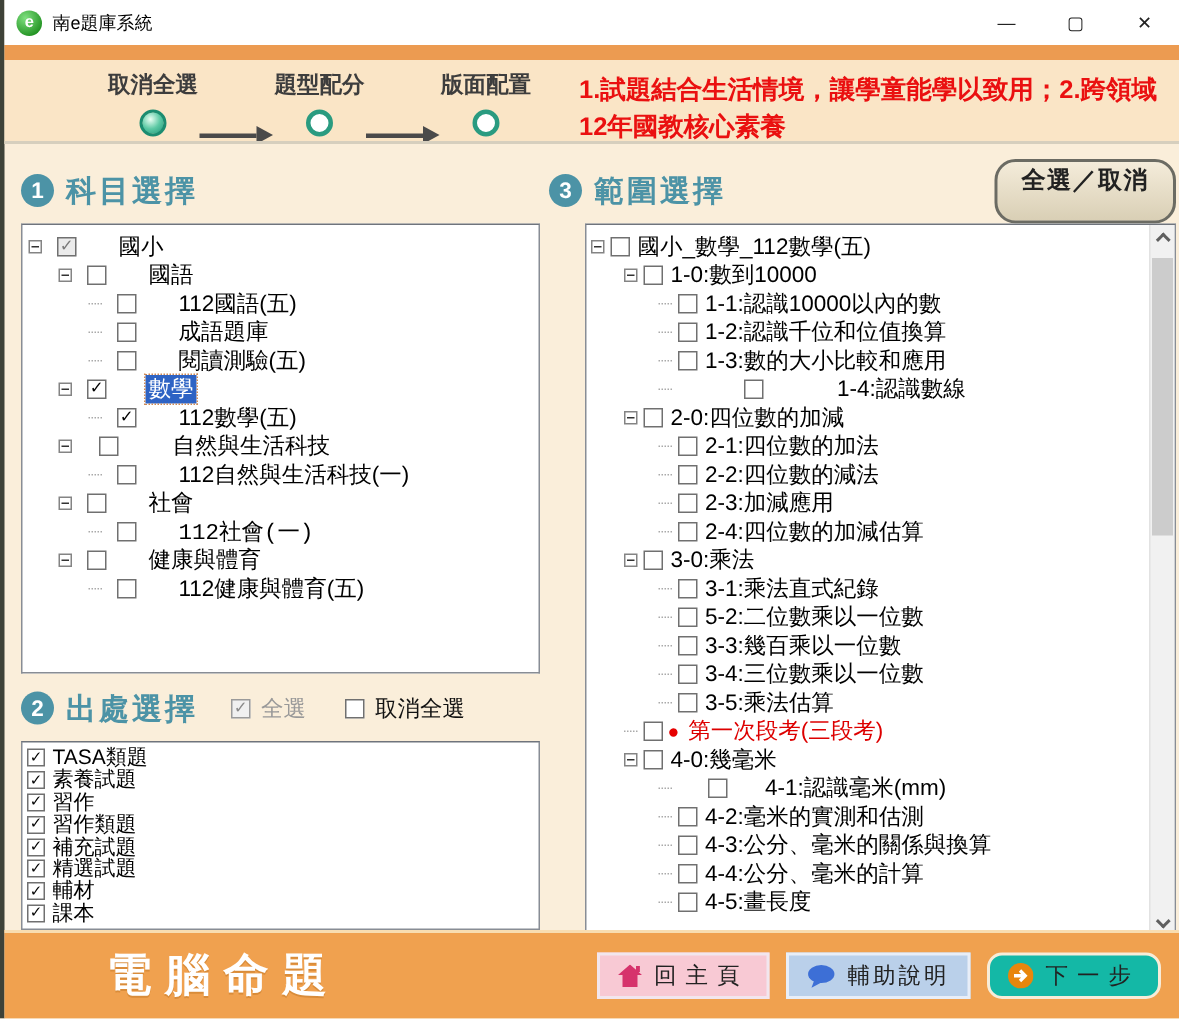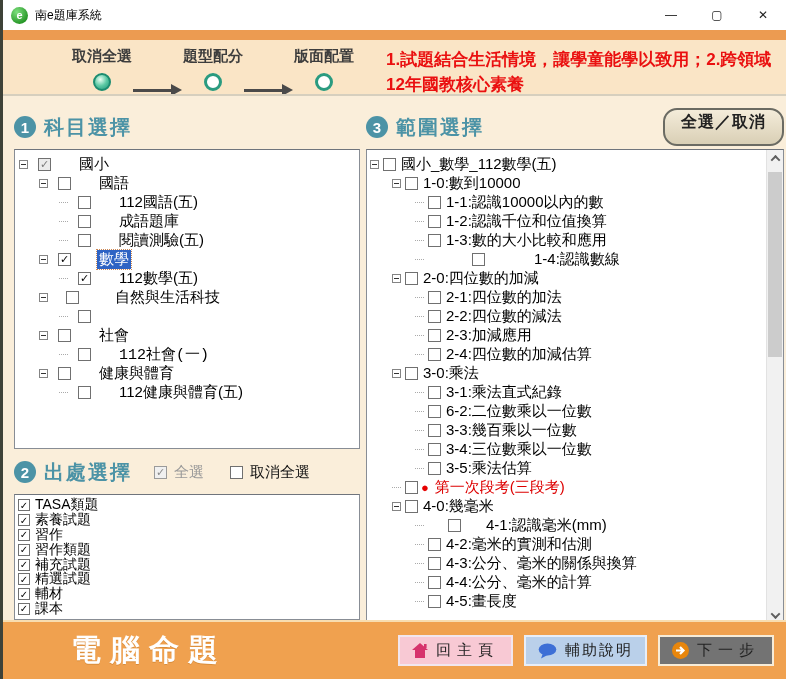--- a/index.html
+++ b/index.html
@@ -70,7 +70,7 @@
 
   
   .range-head { display:flex; align-items:center; justify-content:space-between; height:30px; margin-bottom:7px; }
-  .pill-btn { border:2px solid #6b6b63; border-radius:14px; background:linear-gradient(#F4ECDA, #D9CFB5); padding:2px 16px 11px; font-size:16px; color:#222; font-weight:bold; letter-spacing:1px; cursor:default; }
+  .pill-btn { border:2px solid #6b6b63; border-radius:14px; background:linear-gradient(#F4ECDA, #D9CFB5); padding:2px 16px 16px; font-size:16px; color:#222; font-weight:bold; letter-spacing:1px; cursor:default; }
 
   
   .sbar { position:absolute; top:0; right:0; bottom:0; width:17px; background:#F1F1F1; border-left:1px solid #e2e2e2; }

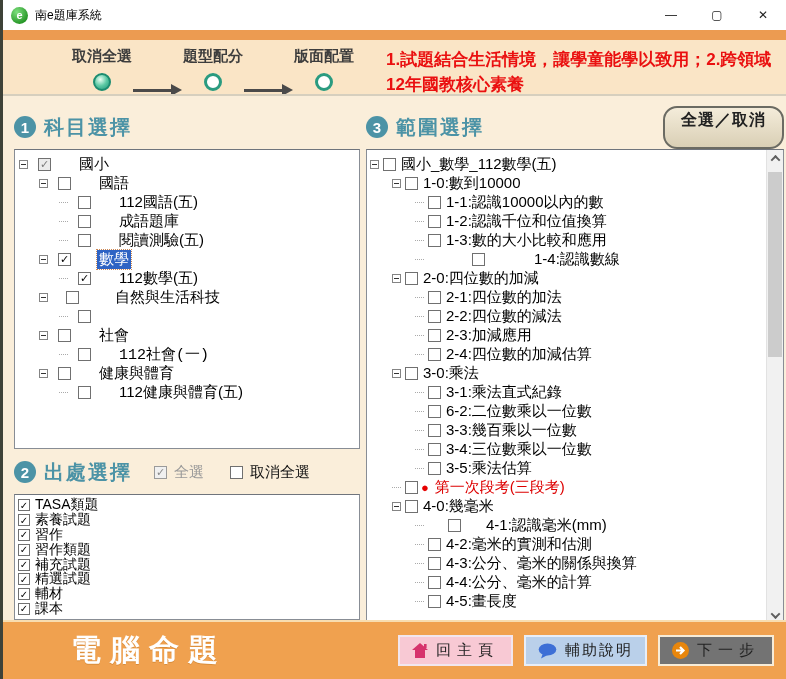--- a/index.html
+++ b/index.html
@@ -40,7 +40,7 @@
   .white-box { background:#fff; border:1px solid #888d95; border-top-color:#6f747c; position:relative; overflow:hidden; }
   .box-subjects { height:300px; }
   .box-sources { height:126px; }
-  .box-range { height:476px; padding-right:6px; }
+  .box-range { height:476px; padding-right:6px;margin-left:24px; }
 
   
   .tree { padding-top:5px; }

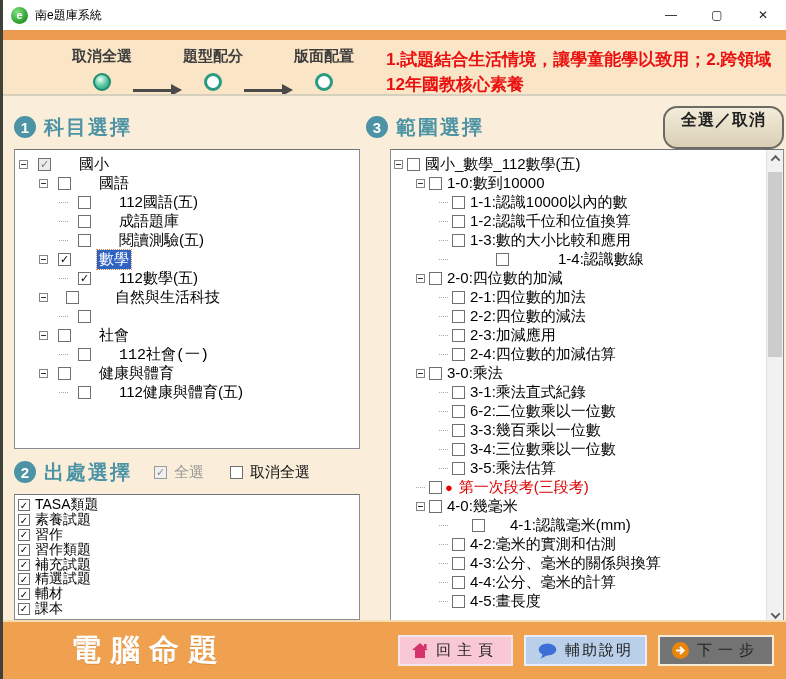--- a/index.html
+++ b/index.html
@@ -189,6 +189,7 @@
             <div class="trow" style="padding-left: 44px;">
               <span class="hl gap-l"></span>
               <span class="cb"></span>
+              <span class="lbl lbl-far">112自然與生活科技(一)</span>
             </div>
             <div class="trow" style="padding-left: 24px;">
               <span class="exp gap-l"></span>

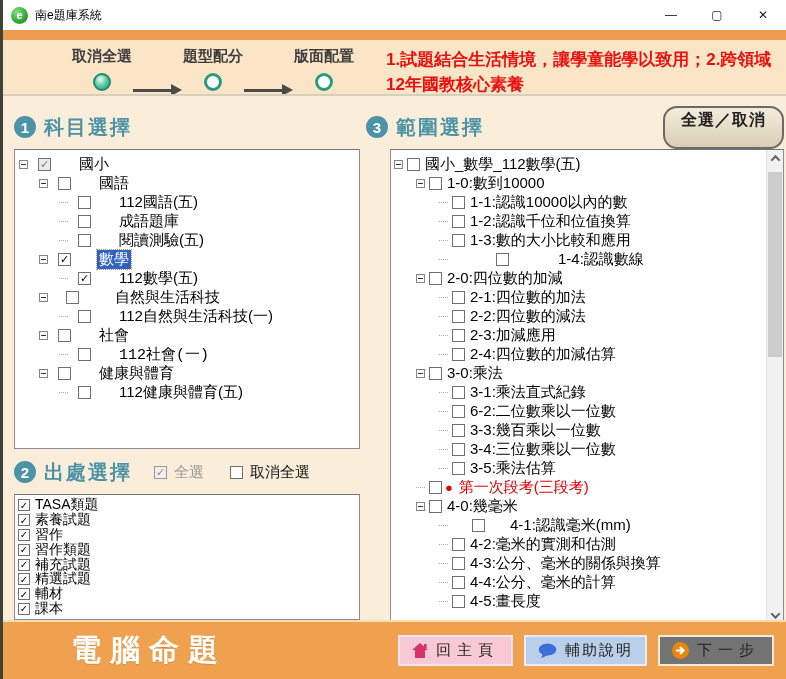--- a/index.html
+++ b/index.html
@@ -344,7 +344,7 @@
             <div class="trow" style="padding-left: 48px;">
               <span class="hl gap-r"></span>
               <span class="cb"></span>
-              <span class="lbl">6-2:二位數乘以一位數</span>
+              <span class="lbl">5-2:二位數乘以一位數</span>
             </div>
             <div class="trow" style="padding-left: 48px;">
               <span class="hl gap-r"></span>

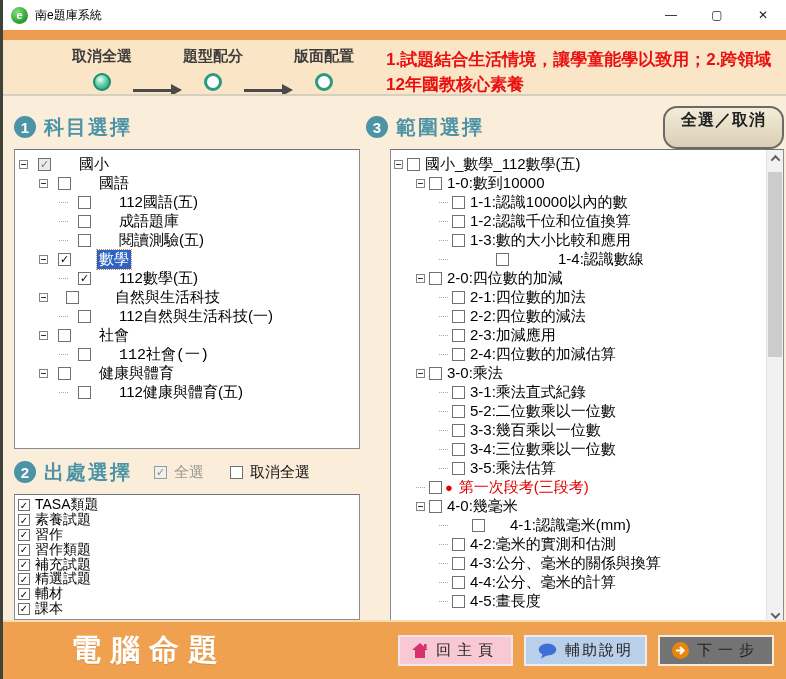--- a/index.html
+++ b/index.html
@@ -88,7 +88,7 @@
   .fbtn { height:31px; display:inline-flex; align-items:center; gap:8px; padding:0 12px; border:2px solid #f2e6ee; font-size:15px; color:#222; cursor:default; }
   .fbtn.home { background:#F8C9D4; letter-spacing:6px; }
   .fbtn.help { background:#BAD0EA; letter-spacing:2px; border-color:#e8eef8; }
-  .fbtn.next { background:#737373; letter-spacing:6px; border-color:#f7ecd8; }
+  .fbtn.next { background:#14b8a6; letter-spacing:6px; border-color:#f7ecd8;border-radius:10px; }
   .fbtn svg { display:block; }
 </style>
 </head>

